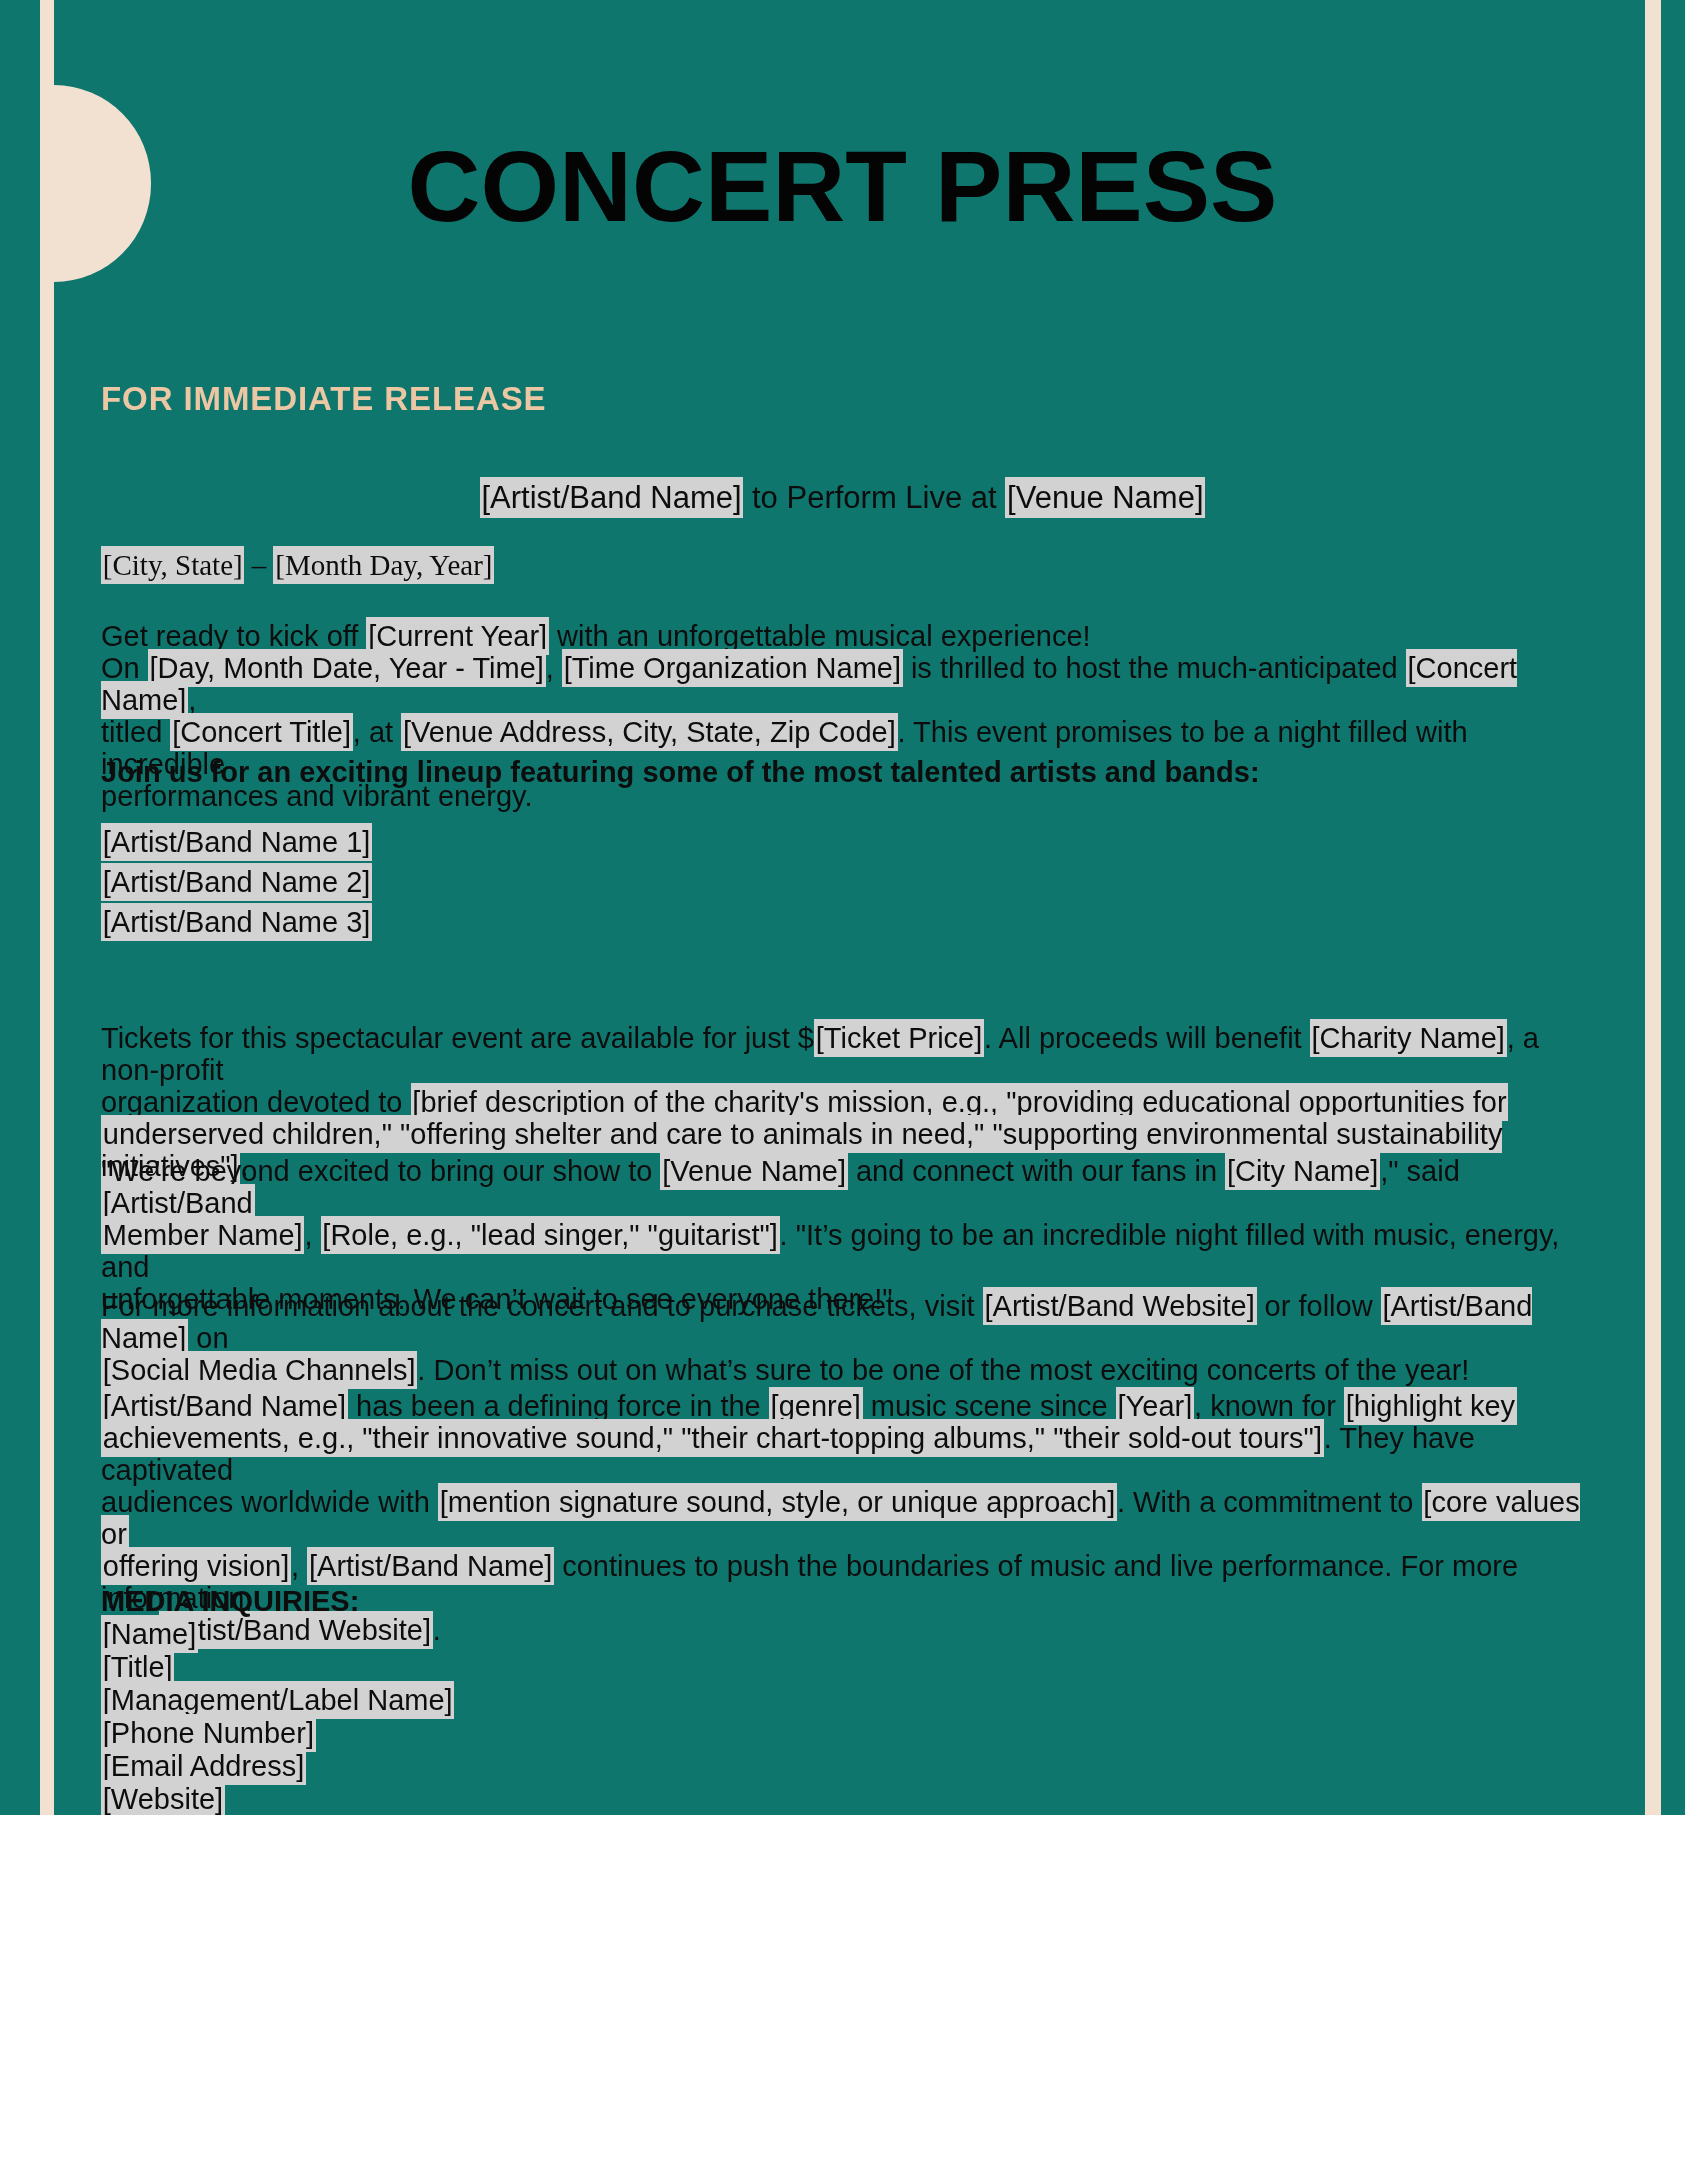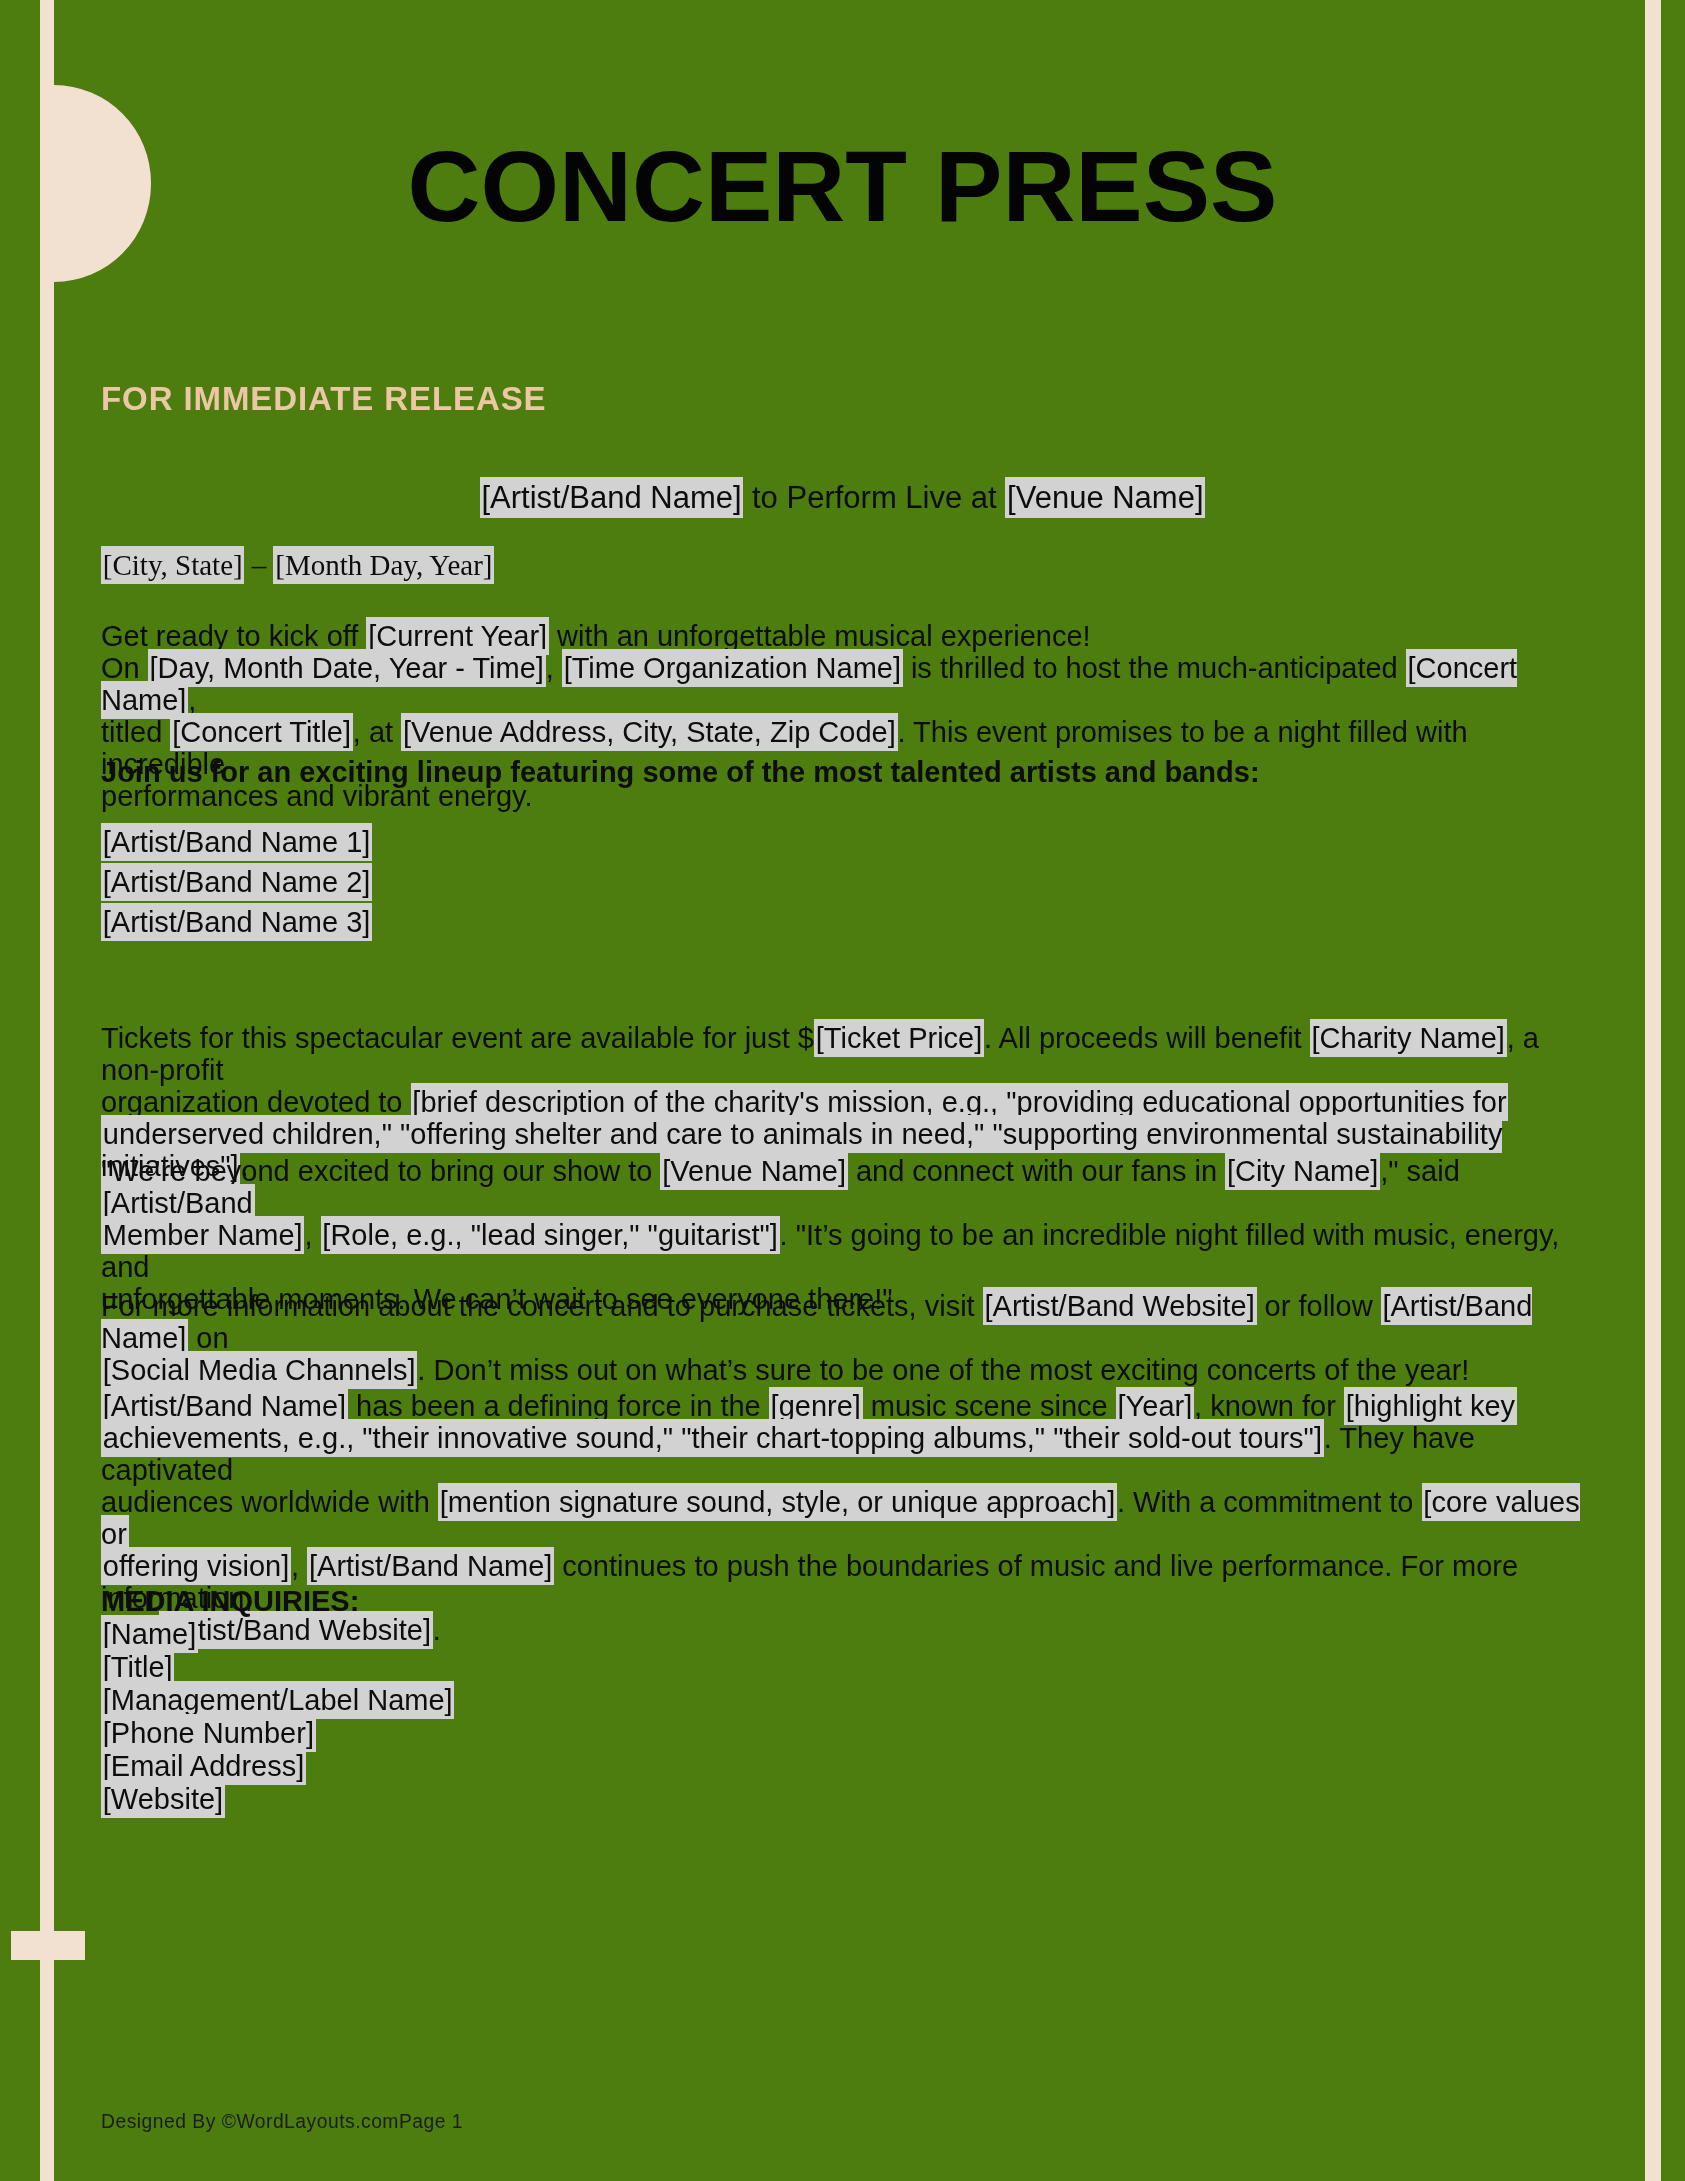--- a/index.html
+++ b/index.html
@@ -5,8 +5,8 @@
   html,body{margin:0;padding:0;background:#ffffff;}
   .page{
     position:relative;
-    width:1685px;height:2181px;
-    background:#4d7c0f;
+    width:1685px;height:1815px;
+    background:#0f766e;
     overflow:hidden;
     font-family:"Liberation Sans", sans-serif;
     color:#0d0d0d;

